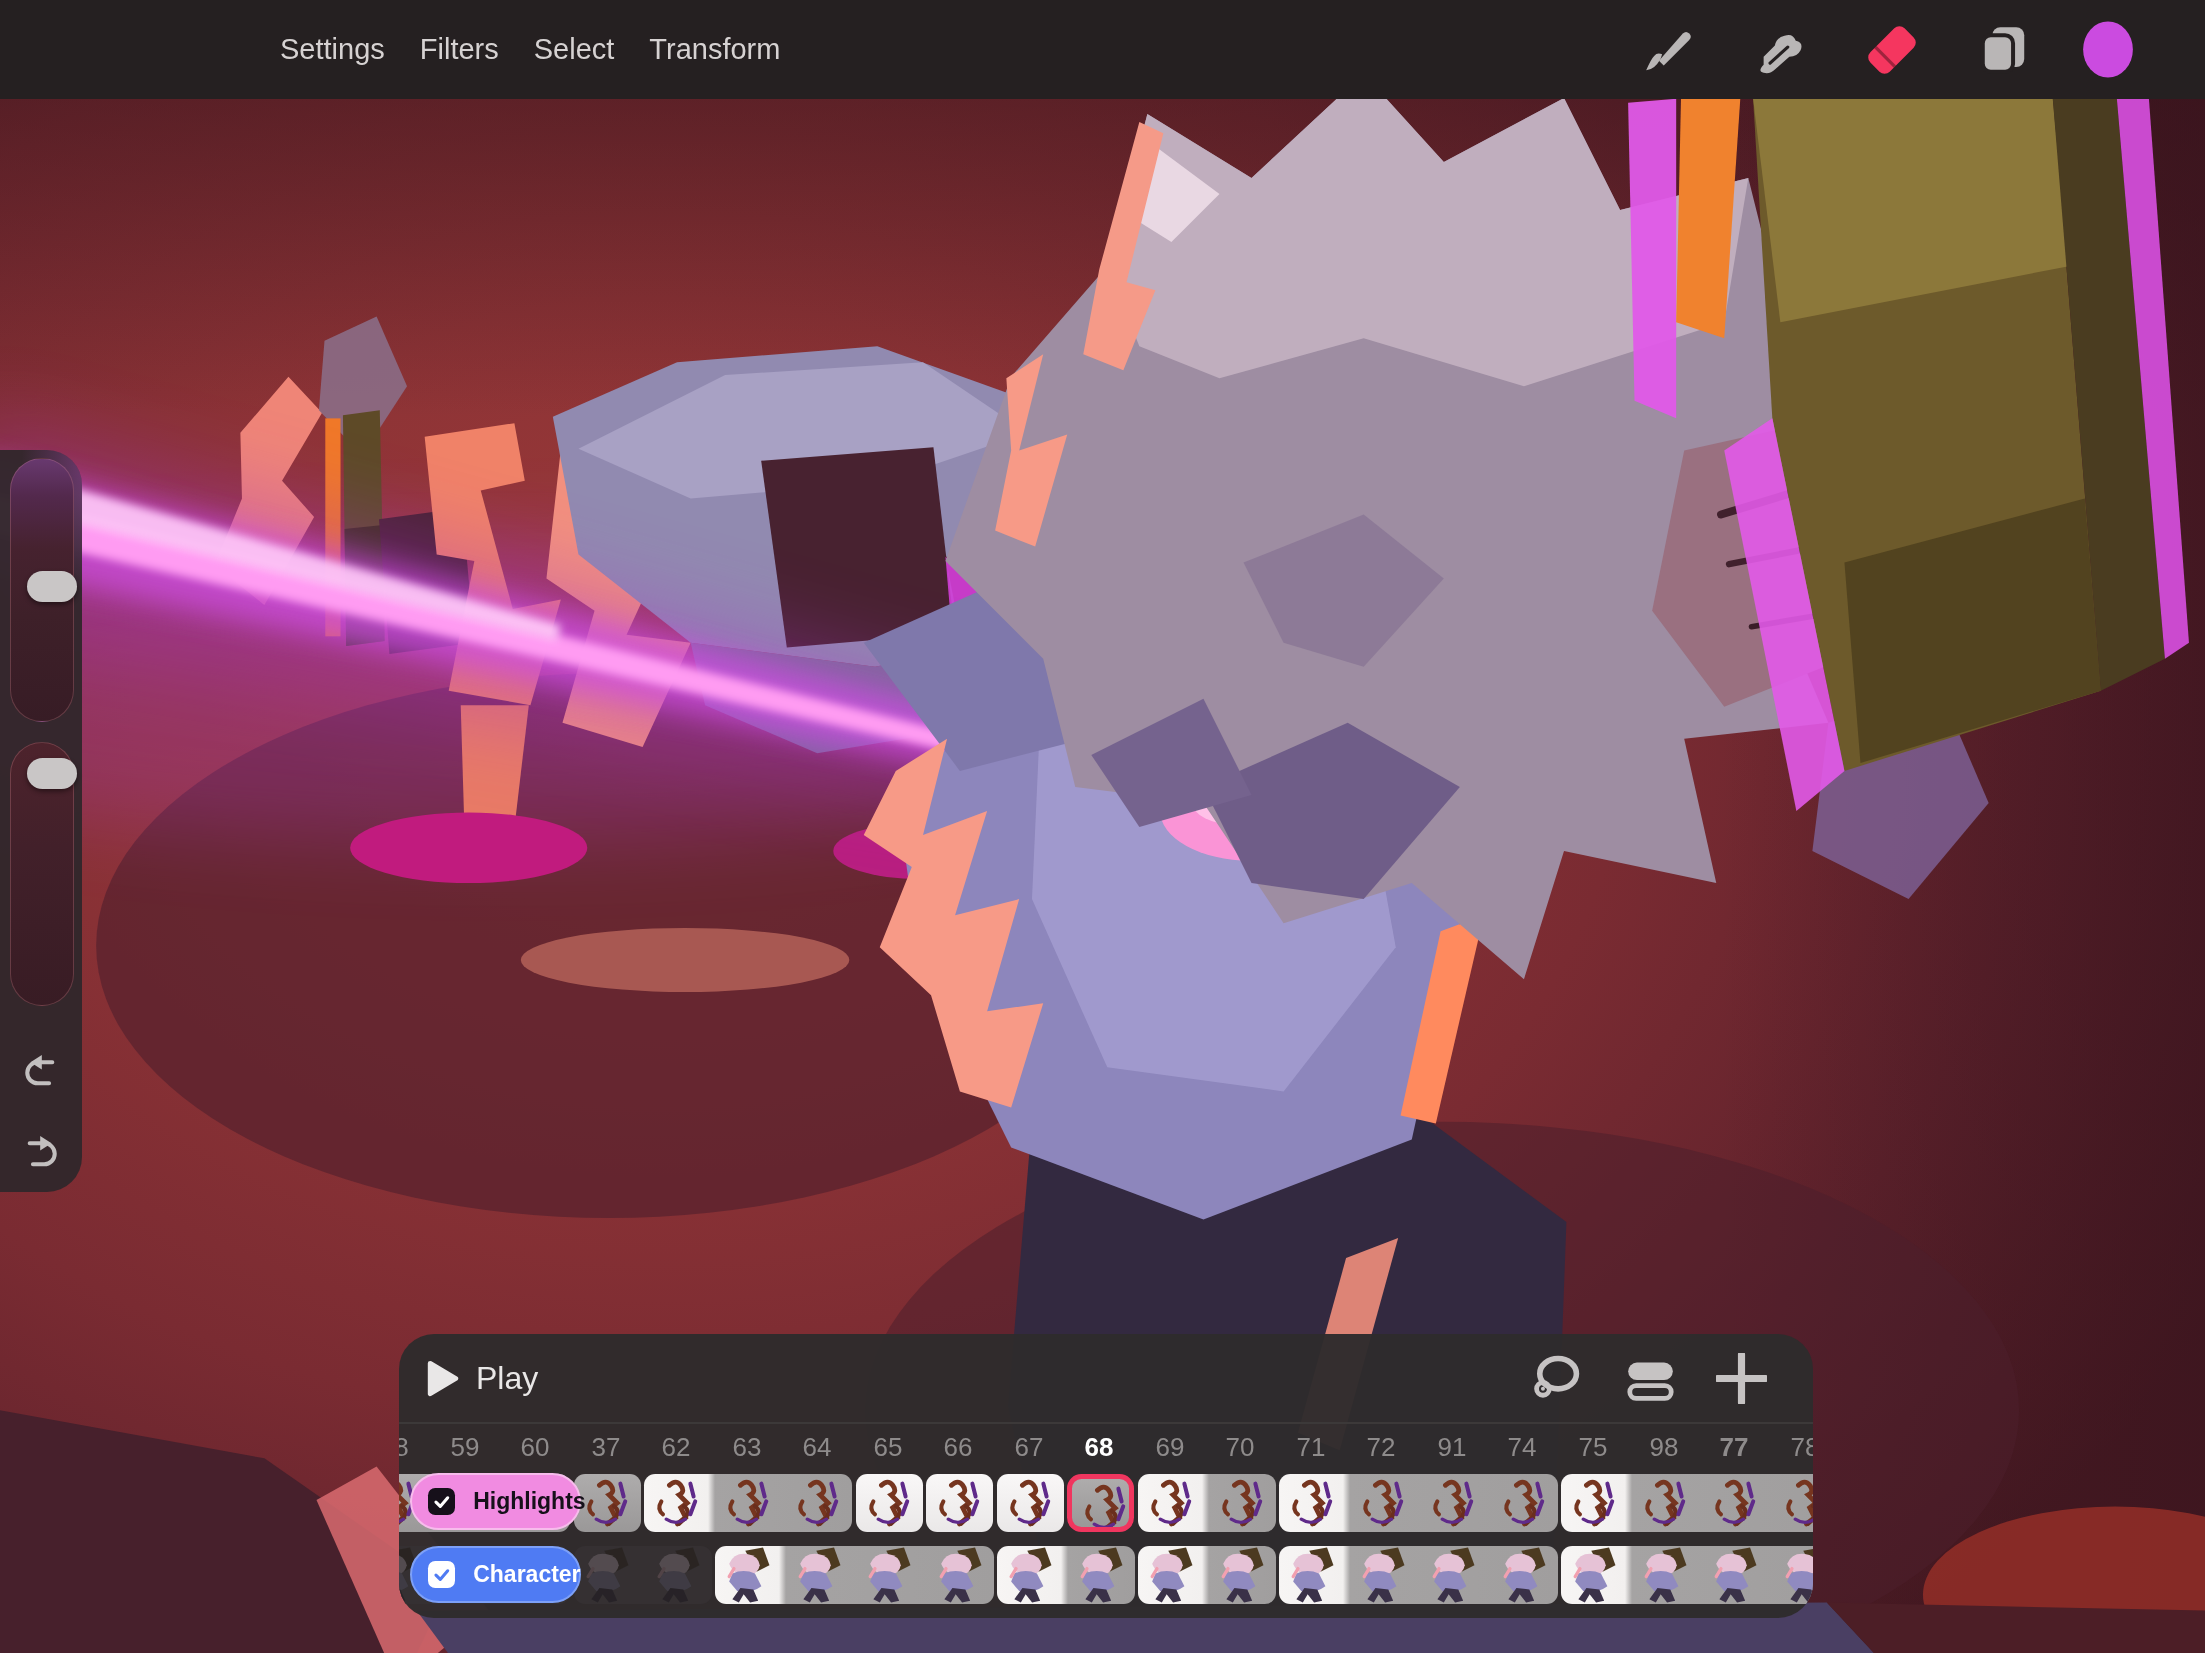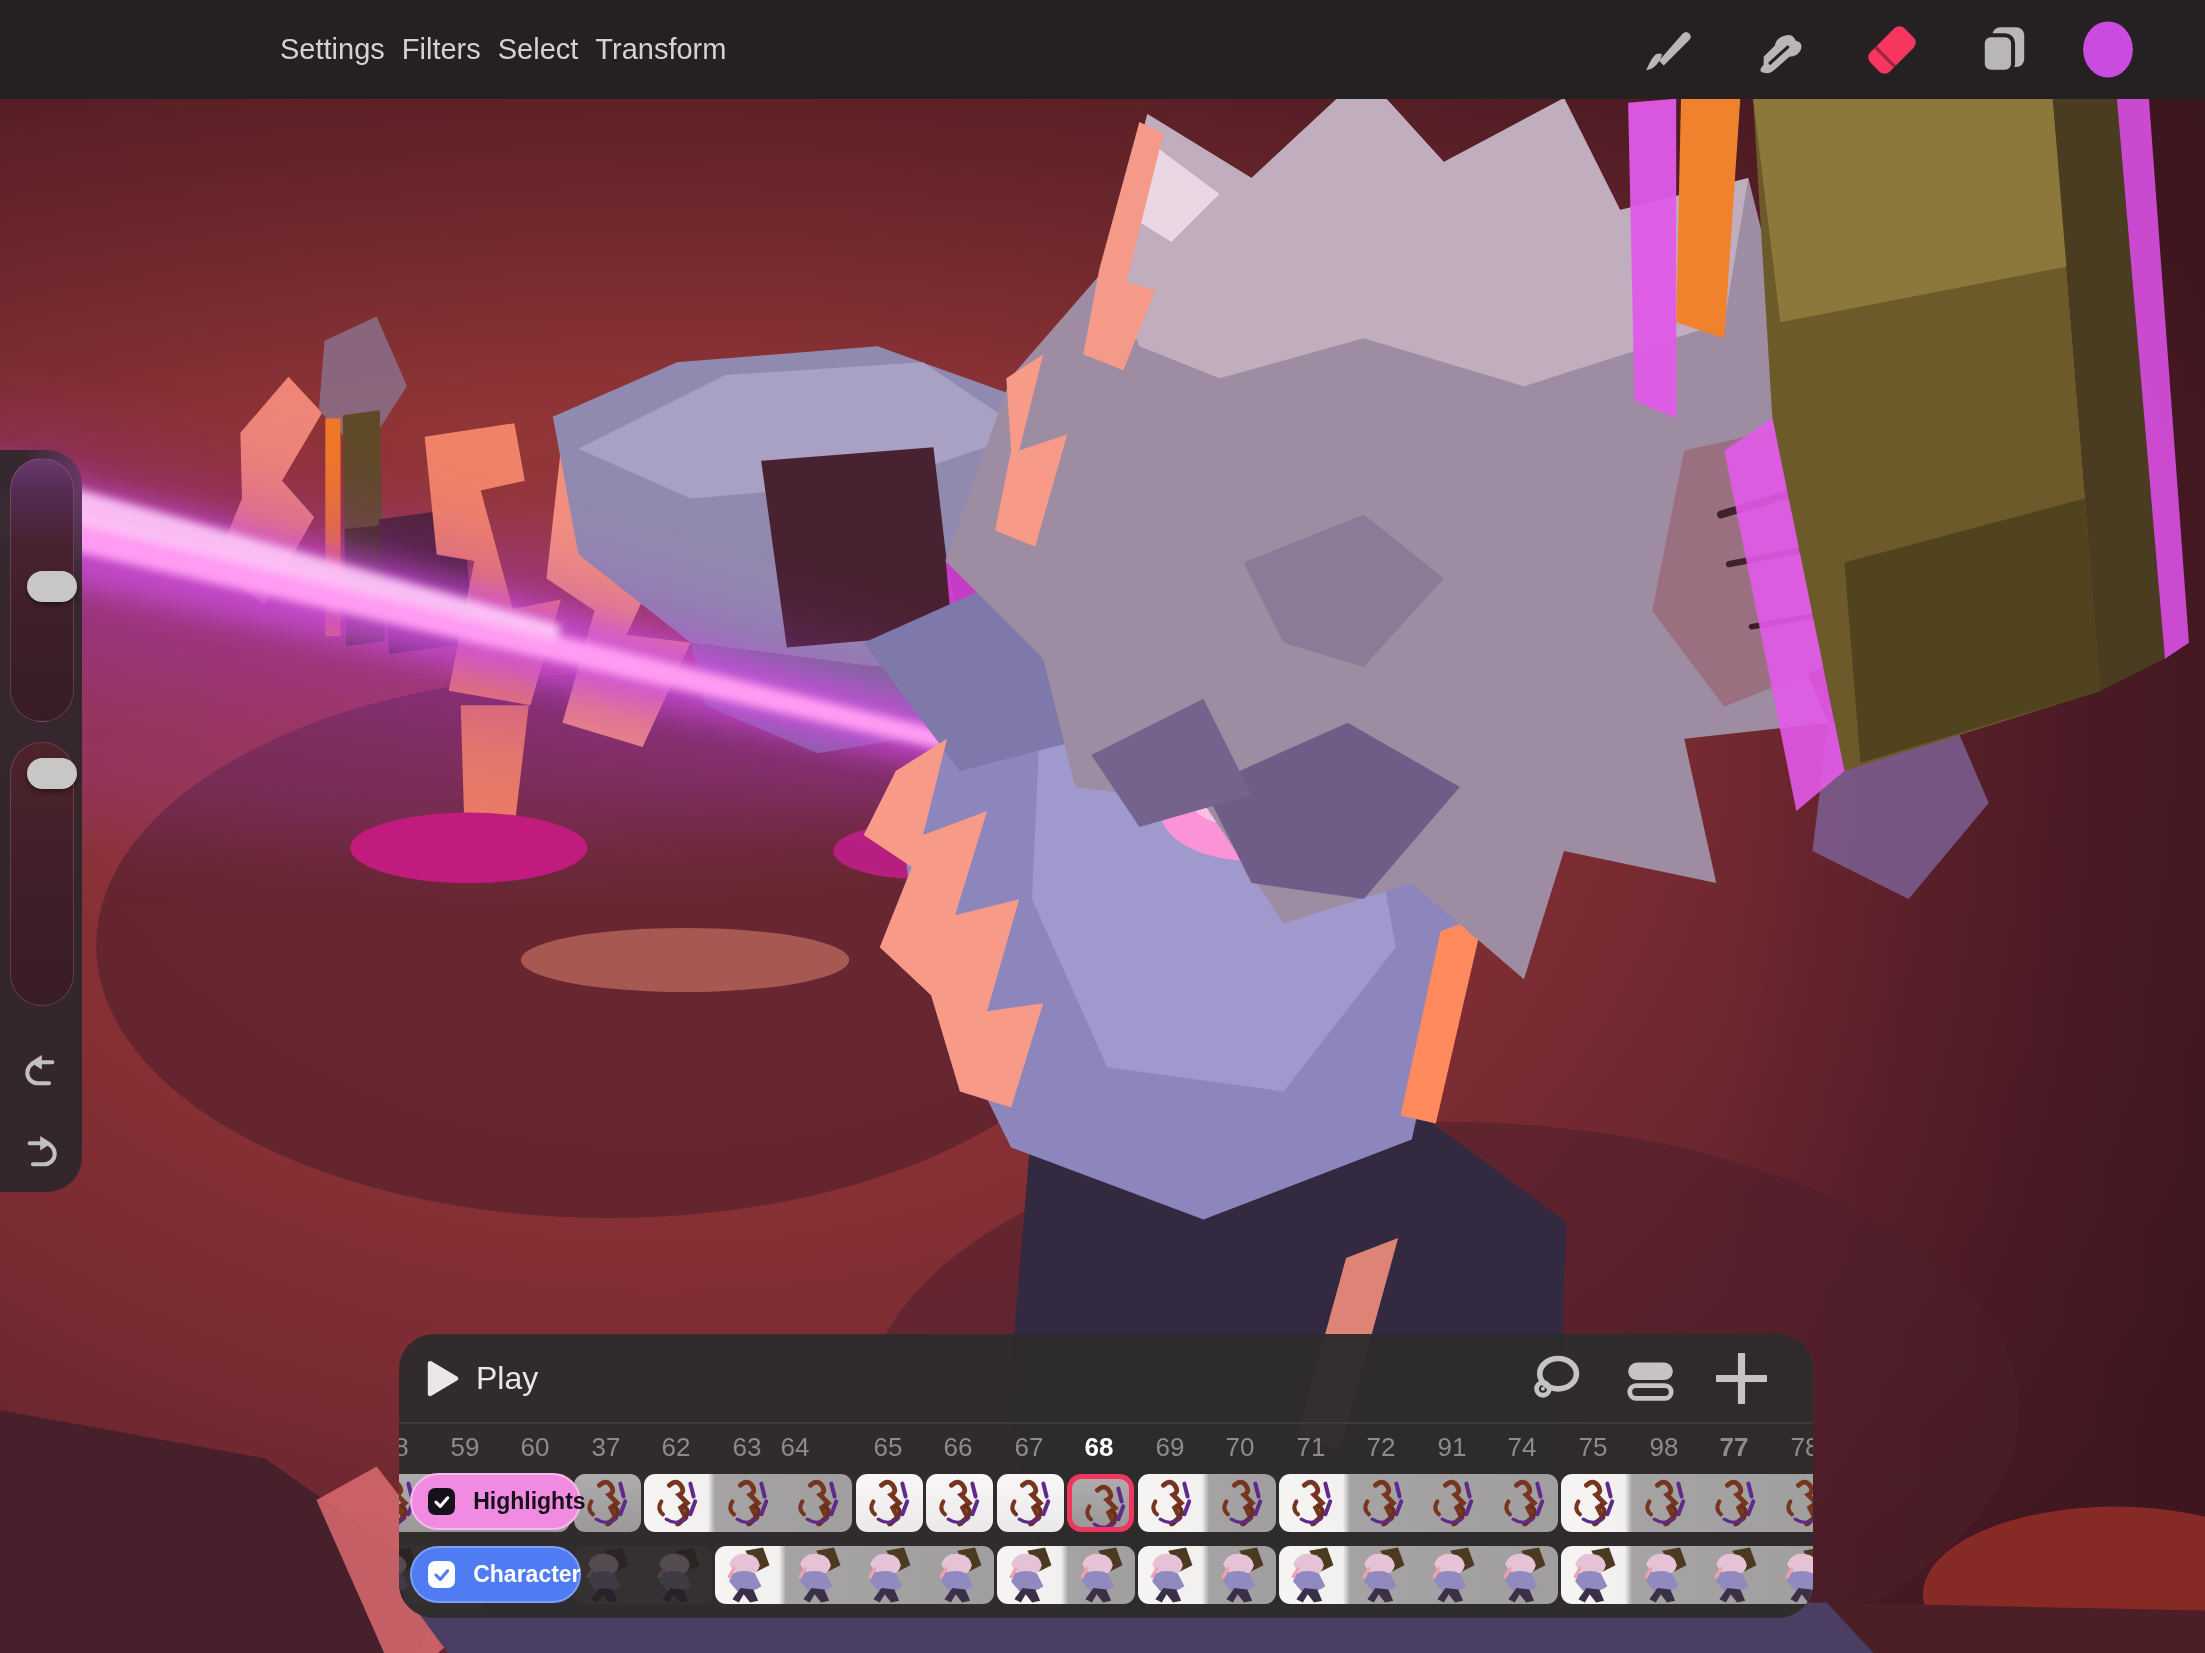--- a/index.html
+++ b/index.html
@@ -12,7 +12,7 @@
   .logo-pill{position:absolute;left:27px;top:10.4px;width:228px;height:77px;border-radius:38px;
     background:#131011;border:1.6px solid #3a3435;display:flex;align-items:center;padding-left:22.4px;gap:13px;box-sizing:border-box;}
   .logo-title{font-size:34px;font-weight:700;color:#f8f7f7;letter-spacing:-0.4px;}
-  .menu{position:absolute;left:280px;top:0;height:99px;display:flex;align-items:center;gap:17px;}
+  .menu{position:absolute;left:280px;top:0;height:99px;display:flex;align-items:center;gap:35px;}
   .menu-item{font-size:29px;color:#d6d2d2;cursor:default;}
   .tool{position:absolute;top:11.2px;width:77px;height:77px;display:flex;align-items:center;justify-content:center;}
   

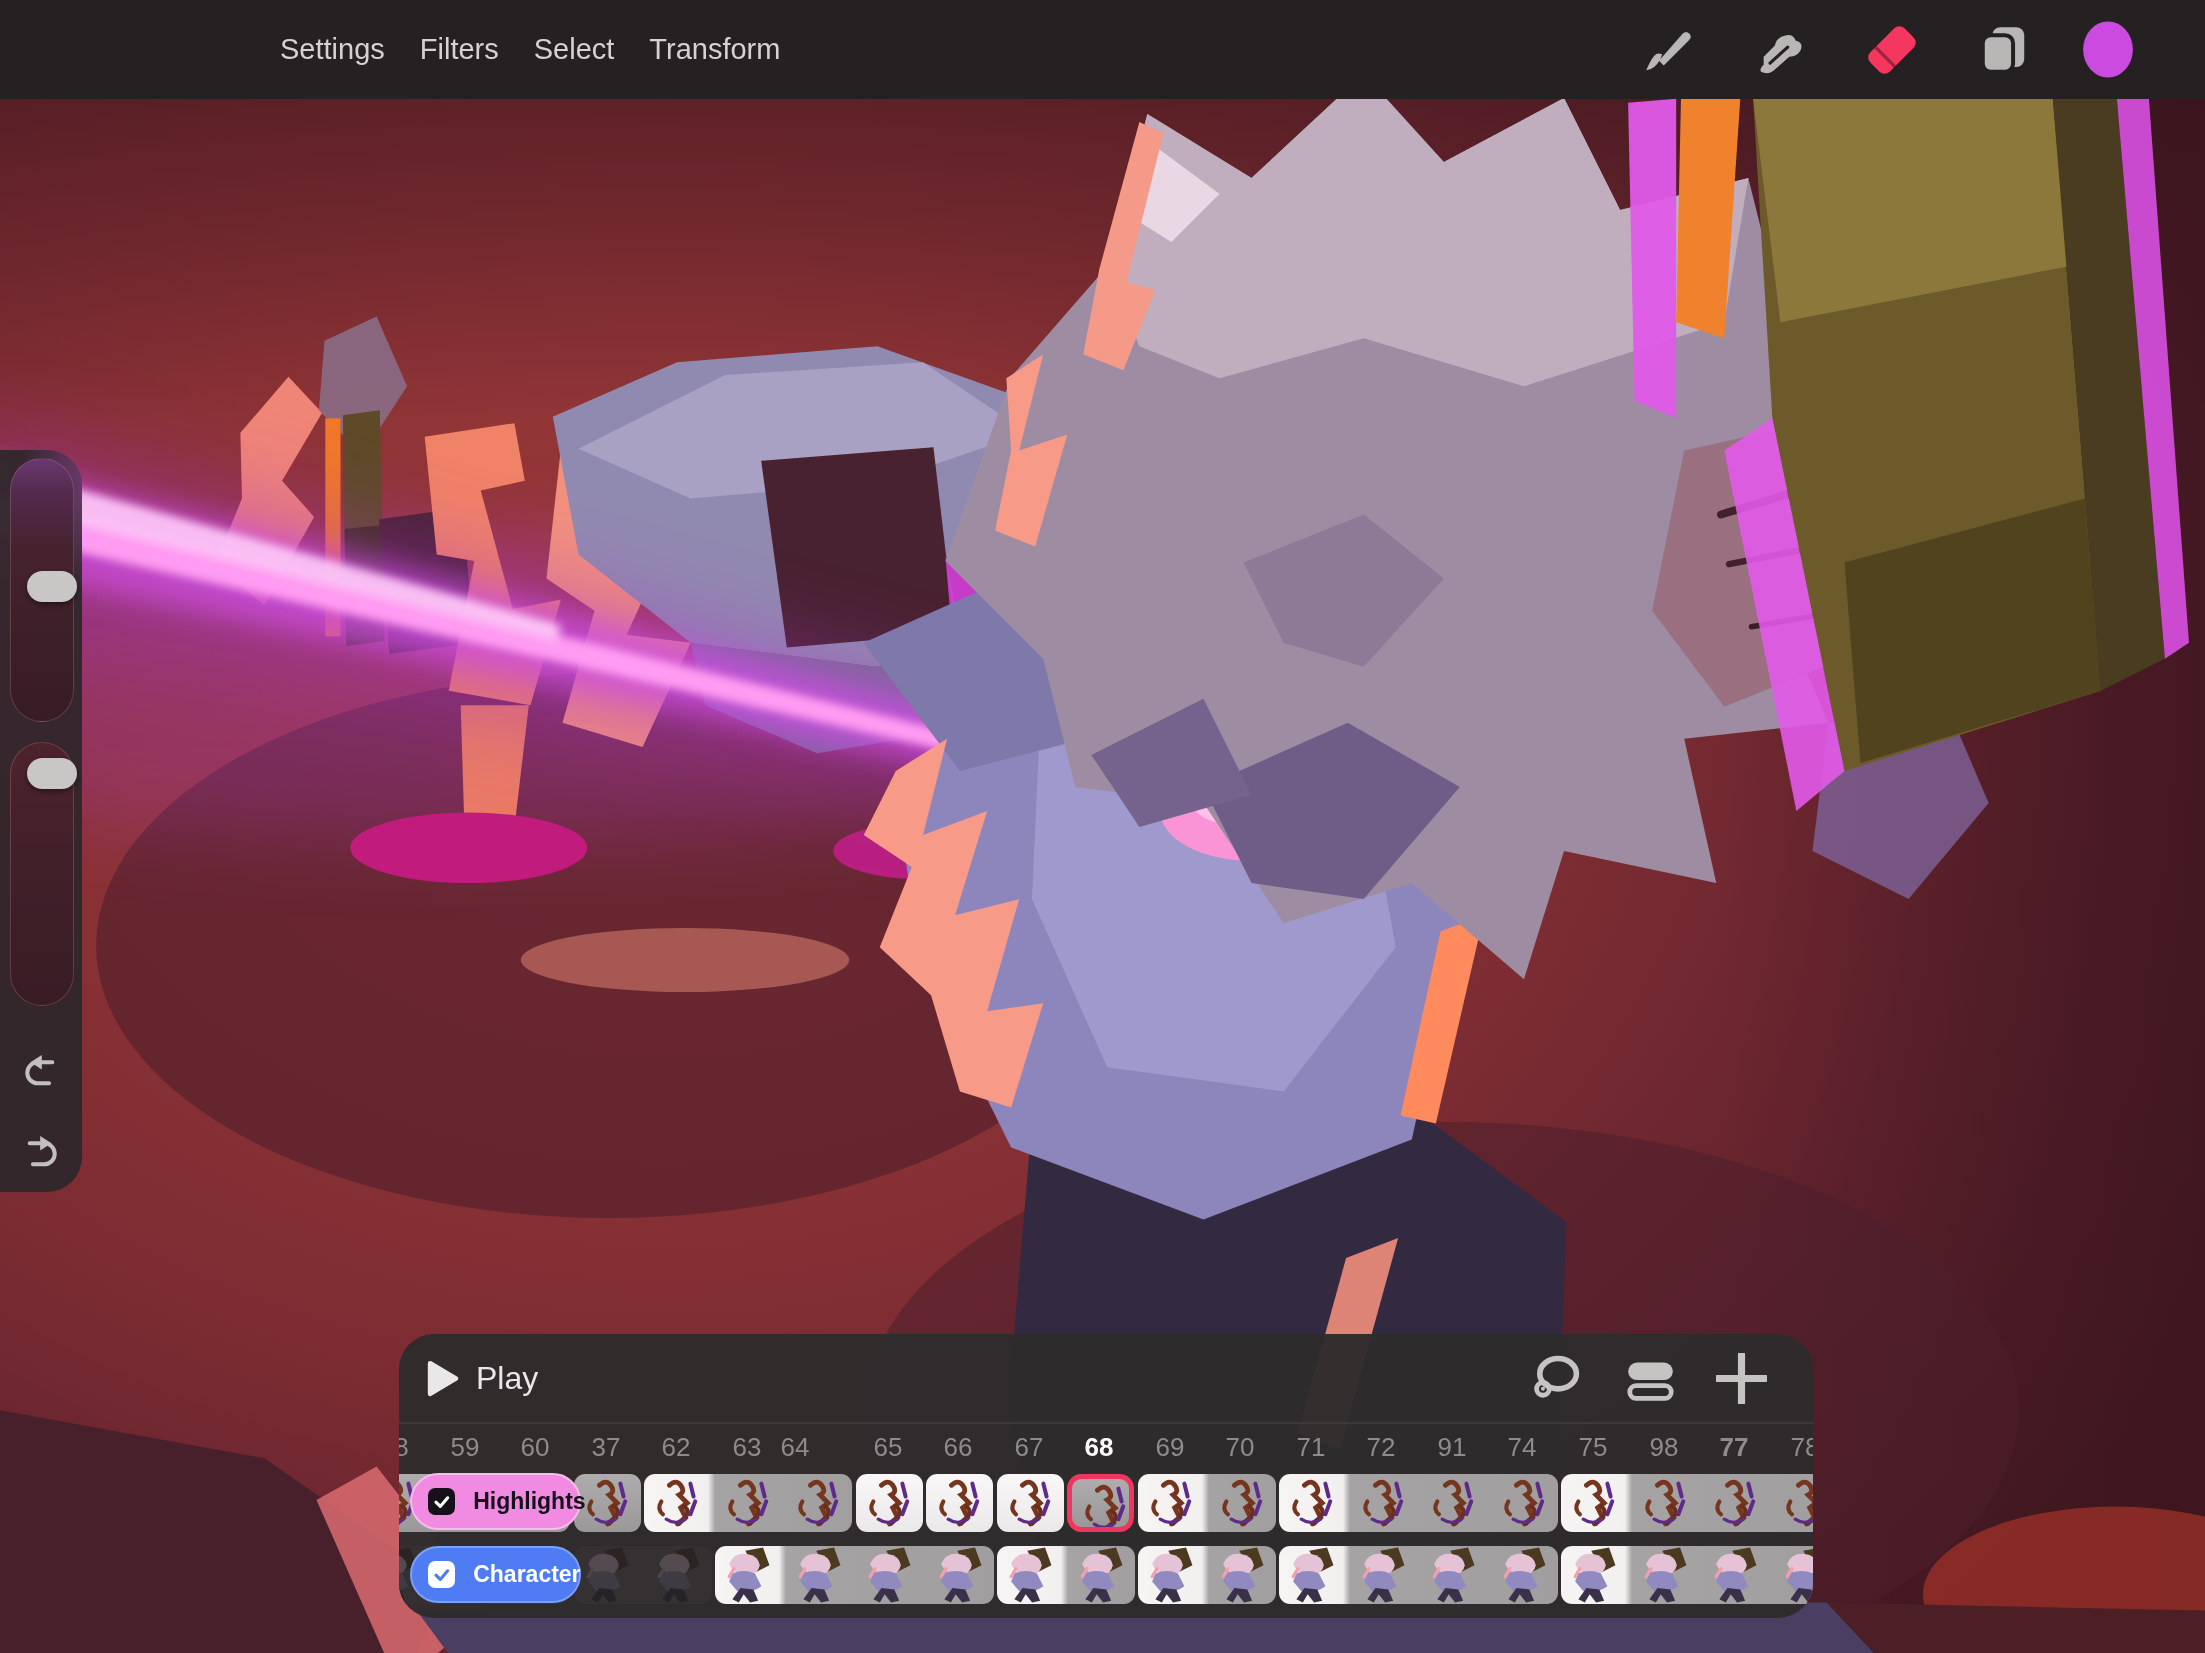--- a/index.html
+++ b/index.html
@@ -277,7 +277,7 @@
       <div class="fnum" style="left: 207px;">37</div>
       <div class="fnum" style="left: 277px;">62</div>
       <div class="fnum" style="left: 348px;">63</div>
-      <div class="fnum" style="left: 396px;">64</div>
+      <div class="fnum" style="left: 418px;">64</div>
       <div class="fnum" style="left: 489px;">65</div>
       <div class="fnum" style="left: 559px;">66</div>
       <div class="fnum" style="left: 630px;">67</div>

